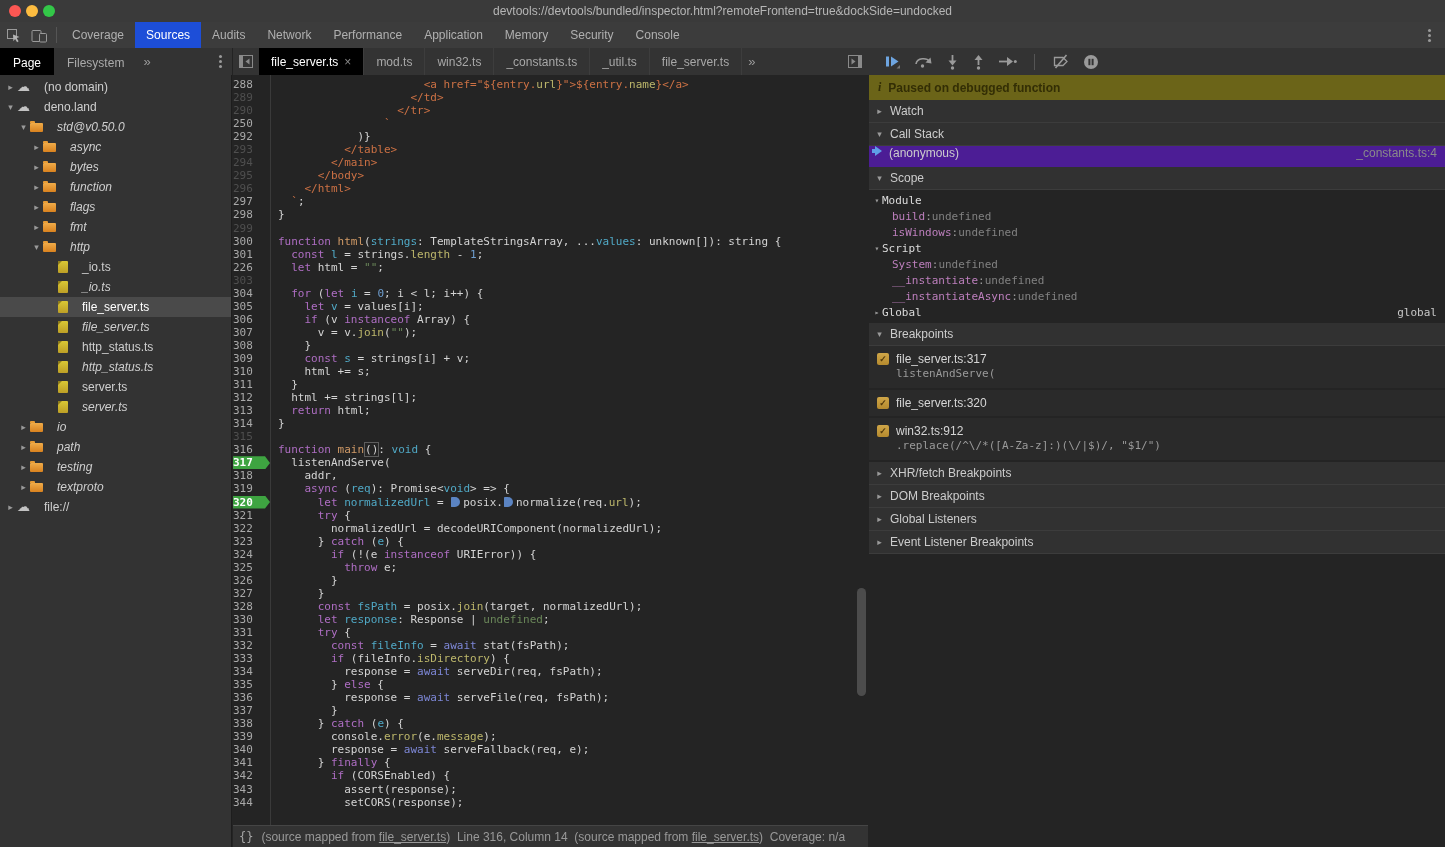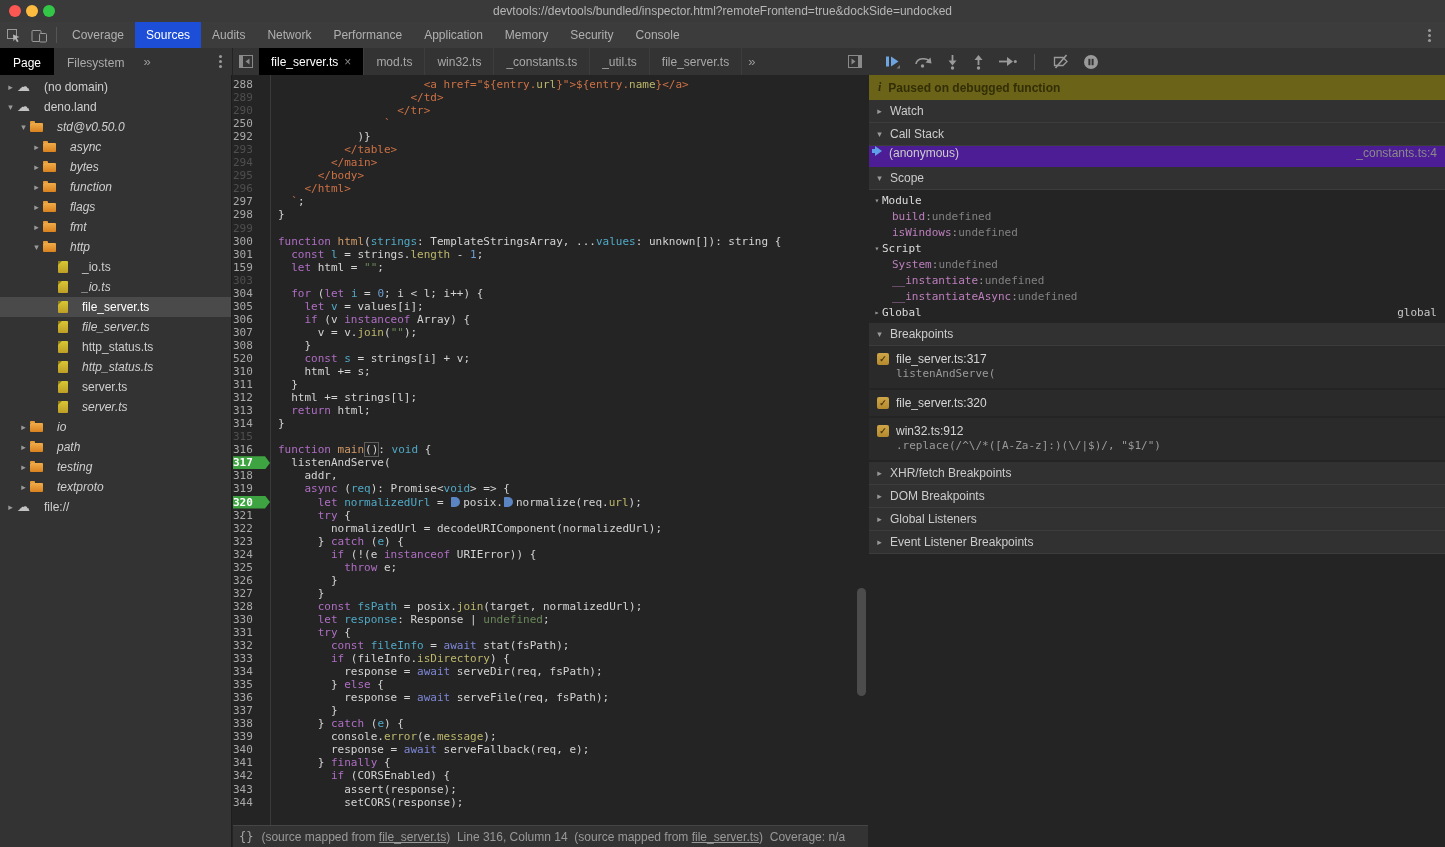--- a/index.html
+++ b/index.html
@@ -416,7 +416,7 @@
         <div class="ct">  <span class="tk-k">const</span><span class="tk-pl"> </span><span class="tk-d">l</span><span class="tk-pl"> = strings.</span><span class="tk-p">length</span><span class="tk-pl"> - </span><span class="tk-n">1</span><span class="tk-pl">;</span></div>
       </div>
       <div class="code-line">
-        <div class="gut"><span>159</span></div>
+        <div class="gut"><span>226</span></div>
         <div class="ct">  <span class="tk-k">let</span><span class="tk-pl"> html = </span><span class="tk-s">""</span><span class="tk-pl">;</span></div>
       </div>
       <div class="code-line">

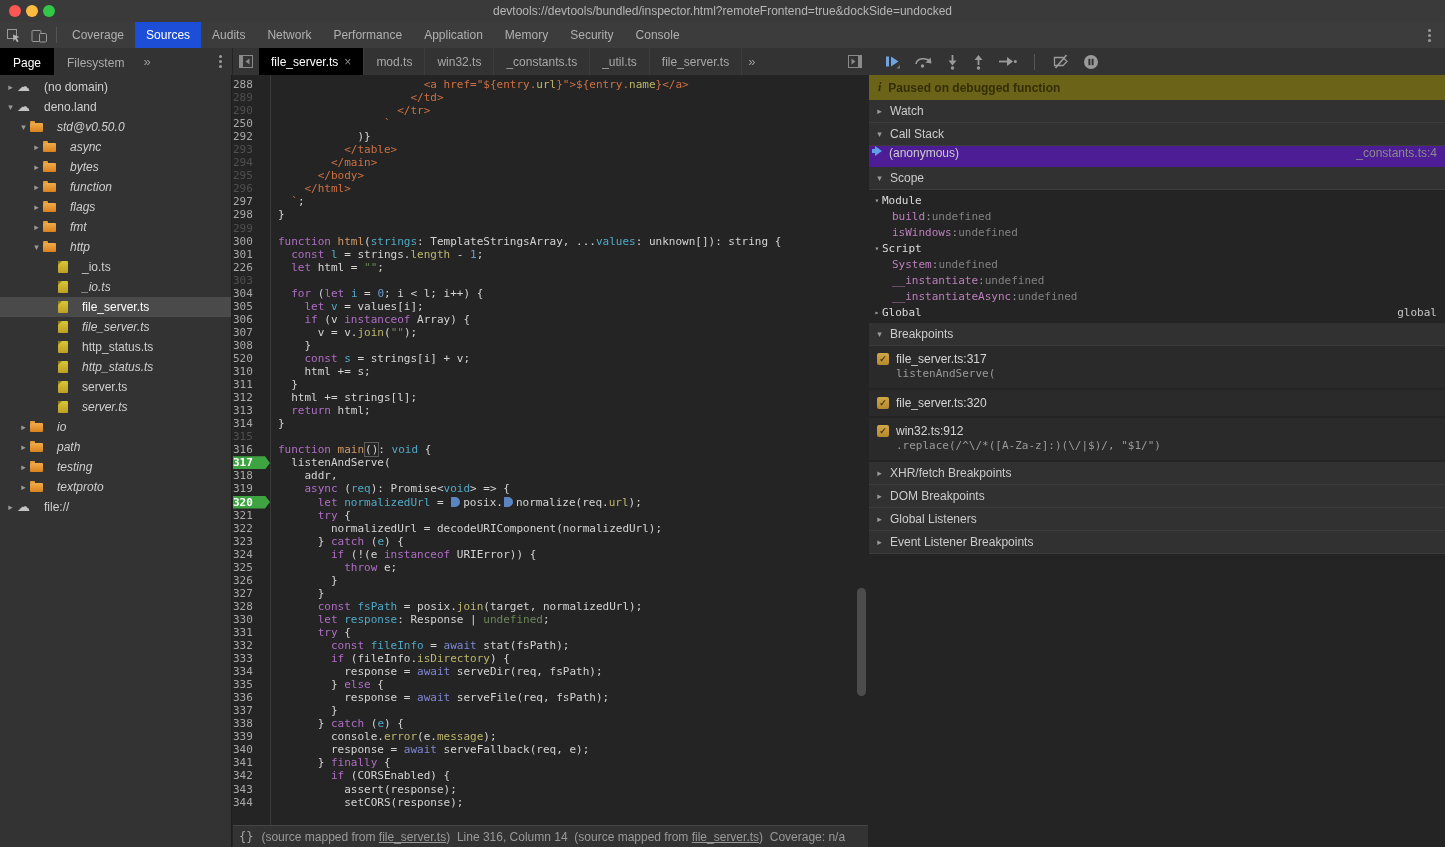--- a/index.html
+++ b/index.html
@@ -444,7 +444,7 @@
         <div class="ct">    <span class="tk-pl">}</span></div>
       </div>
       <div class="code-line">
-        <div class="gut"><span>520</span></div>
+        <div class="gut"><span>309</span></div>
         <div class="ct">    <span class="tk-k">const</span><span class="tk-pl"> </span><span class="tk-d">s</span><span class="tk-pl"> = strings[i] + v;</span></div>
       </div>
       <div class="code-line">

